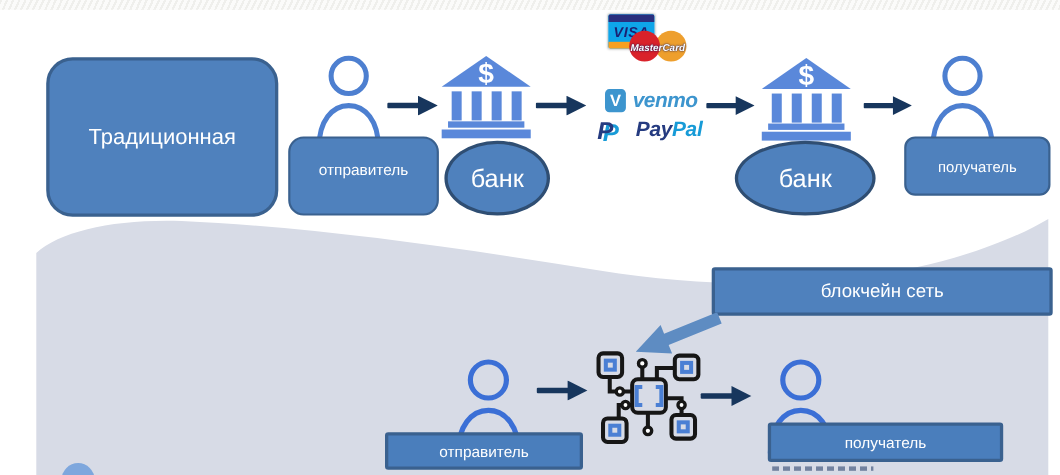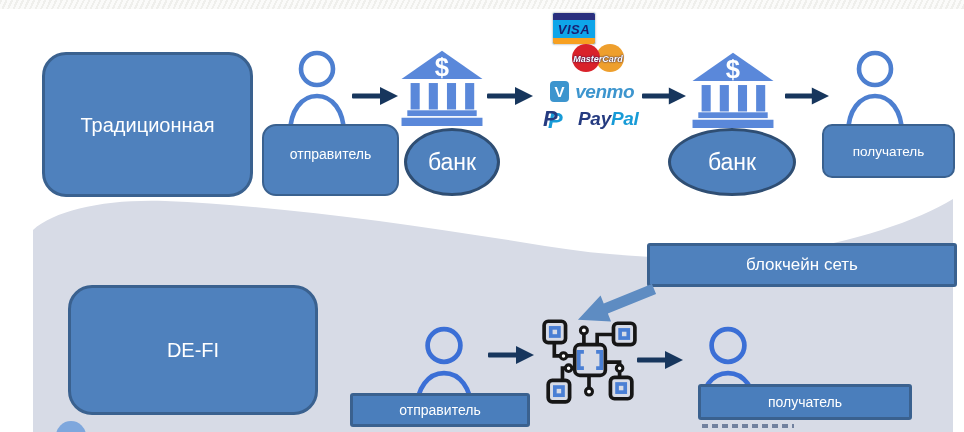--- a/index.html
+++ b/index.html
@@ -62,7 +62,7 @@
   .visa .s2{height:18px;display:flex;align-items:center;justify-content:center;
     color:var(--visa-navy);font-weight:bold;font-style:italic;font-size:13px;letter-spacing:.5px;}
   .visa .s3{height:8px;background:var(--visa-orange);}
-  .mc{left:572px;top:44px;width:52px;height:29px;}
+  .mc{left:572px;top:28px;width:52px;height:29px;}
   .mc .c{position:absolute;width:28px;height:28px;border-radius:50%;}
   .mc .red{left:0;top:0;background:var(--mc-red);z-index:2;}
   .mc .org{right:0;top:0;background:var(--mc-orange);z-index:1;}

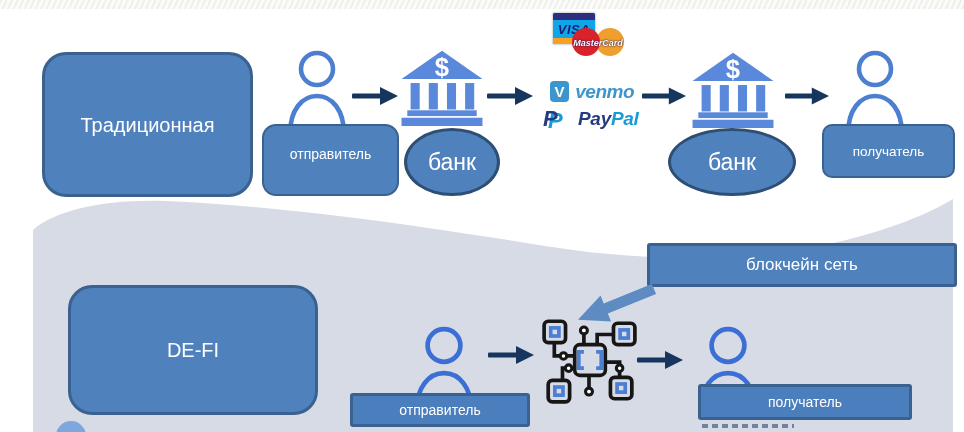--- a/index.html
+++ b/index.html
@@ -206,9 +206,6 @@
     <span>получатель</span>
   </div>
 
-  <div class="abs bluebox defi-box">
-    <span>DE-FI</span>
-  </div>
 
   <div class="abs bluebox net-box">
     <span>блокчейн сеть</span>

